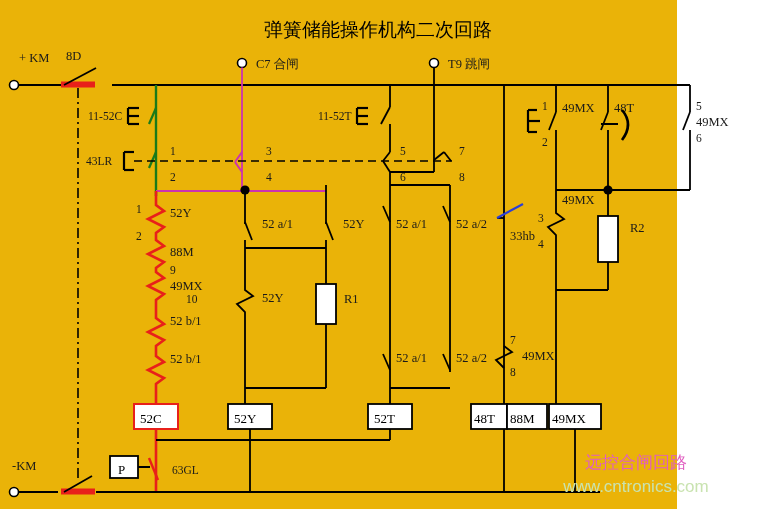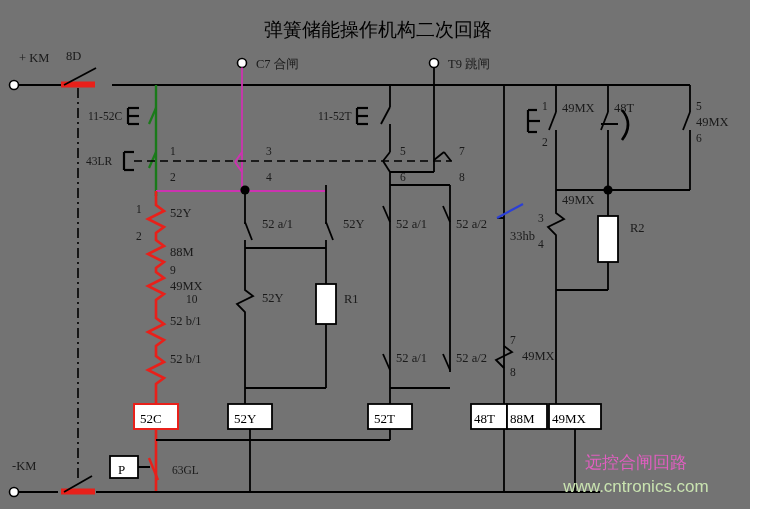--- a/index.html
+++ b/index.html
@@ -5,7 +5,7 @@
   html,body{margin:0;padding:0;background:#ffffff;}
   body{width:757px;height:509px;overflow:hidden;
        font-family:"Liberation Serif","DejaVu Serif",serif;}
-  #root{position:relative;width:750px;height:509px;background:#737373;}
+  #root{position:relative;width:677px;height:509px;background:#eab308;}
   #svgroot{position:absolute;left:0;top:0;width:757px;height:509px;}
   .t{font-family:"Liberation Serif","DejaVu Serif",serif;fill:#1a1a1a;}
   .title{font-size:19px;fill:#000;}

